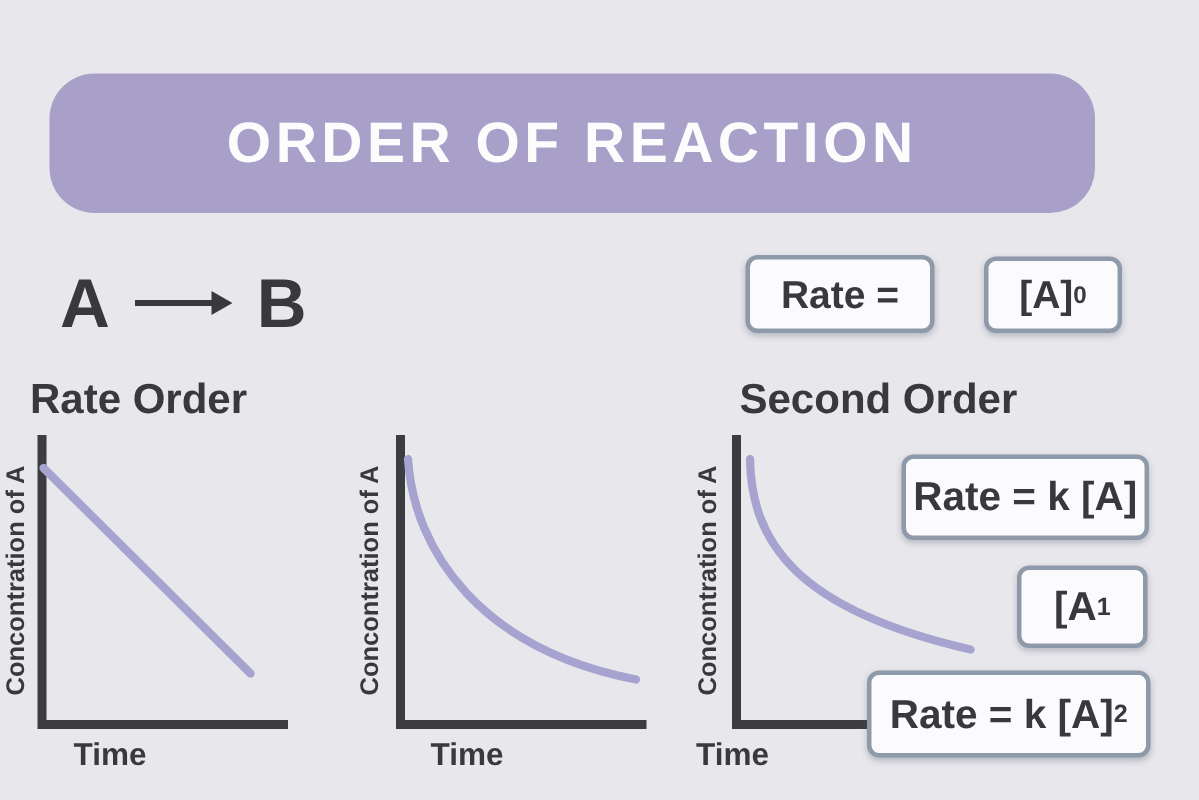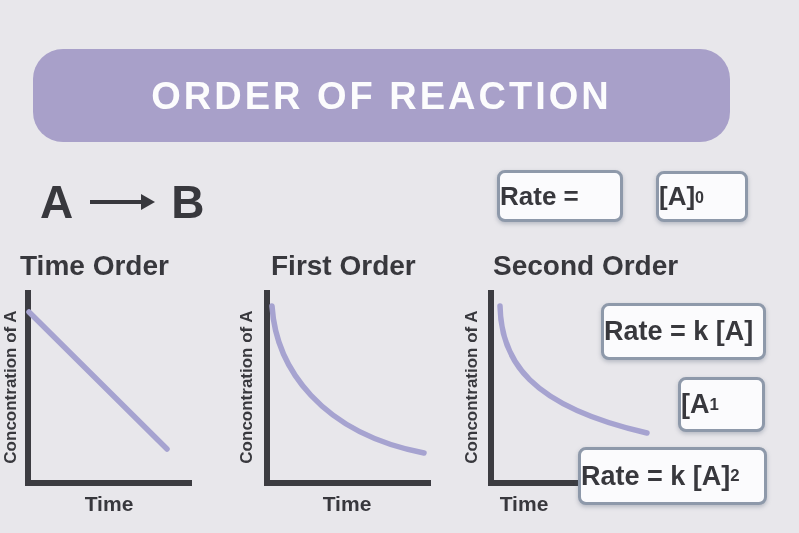--- a/index.html
+++ b/index.html
@@ -39,7 +39,7 @@
     border:3px solid var(--box_border,#8e99aa);
     border-radius:8px;
     box-shadow:0 2px 4px rgba(90,100,120,0.35);
-    display:flex;align-items:center;justify-content:flex-start;
+    display:flex;align-items:center;justify-content:center;
     color:var(--text,#38383d);font-weight:bold;white-space:nowrap;
     box-sizing:border-box;
   }

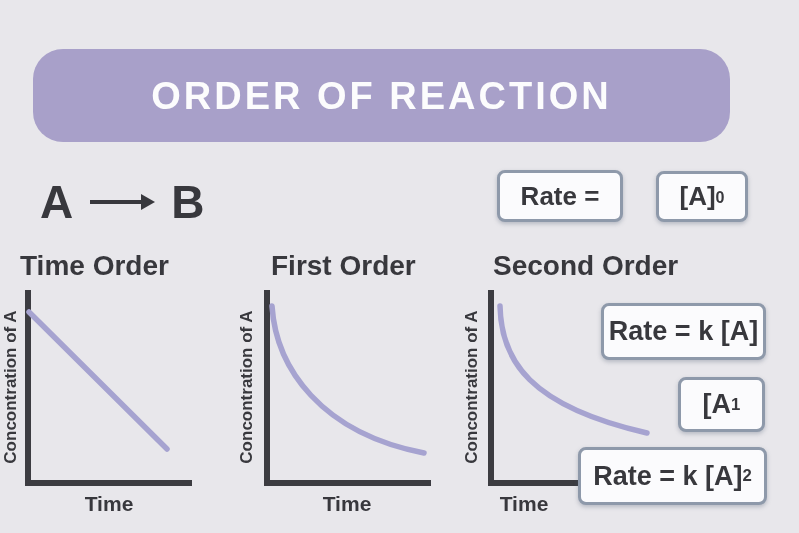--- a/index.html
+++ b/index.html
@@ -112,7 +112,7 @@
       <sup>0</sup>
   </div>
 
-  <div class="graph-title" id="title-zero">Time Order</div>
+  <div class="graph-title" id="title-zero">Rate Order</div>
   <div class="graph-title" id="title-first">First Order</div>
   <div class="graph-title" id="title-second">Second Order</div>
 

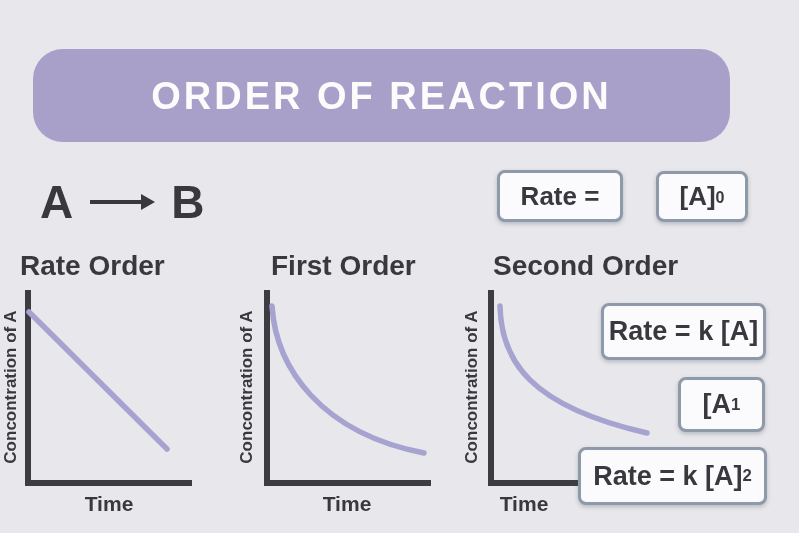--- a/index.html
+++ b/index.html
@@ -113,7 +113,6 @@
   </div>
 
   <div class="graph-title" id="title-zero">Rate Order</div>
-  <div class="graph-title" id="title-first">First Order</div>
   <div class="graph-title" id="title-second">Second Order</div>
 
   <svg class="graph-svg" id="graph-zero-svg" width="172" height="205" viewBox="0 0 172 205">

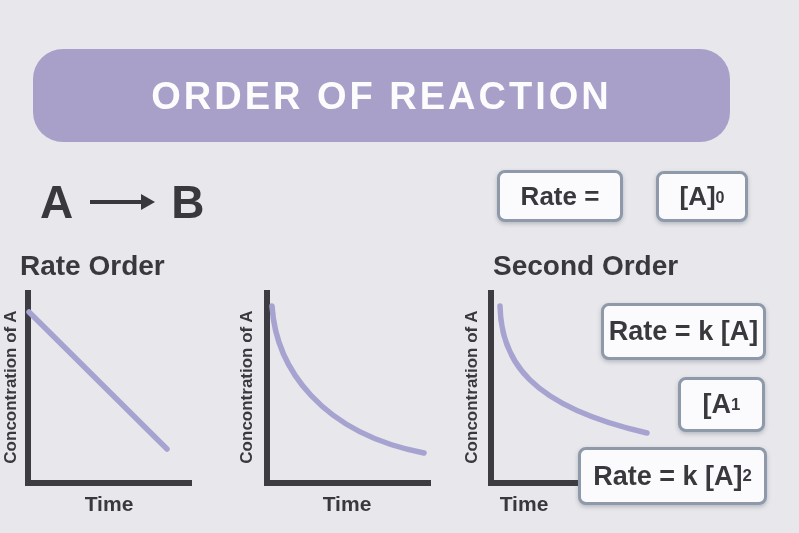--- a/index.html
+++ b/index.html
@@ -76,7 +76,7 @@
   #ylabel-second{left:372px;}
 
   .xlabel{
-    position:absolute;top:468px;width:120px;text-align:center;
+    position:absolute;top:468px;width:120px;text-align:left;
     color:var(--text,#38383d);font-size:21px;font-weight:bold;
   }
   #xlabel-zero  {left:49px;}

